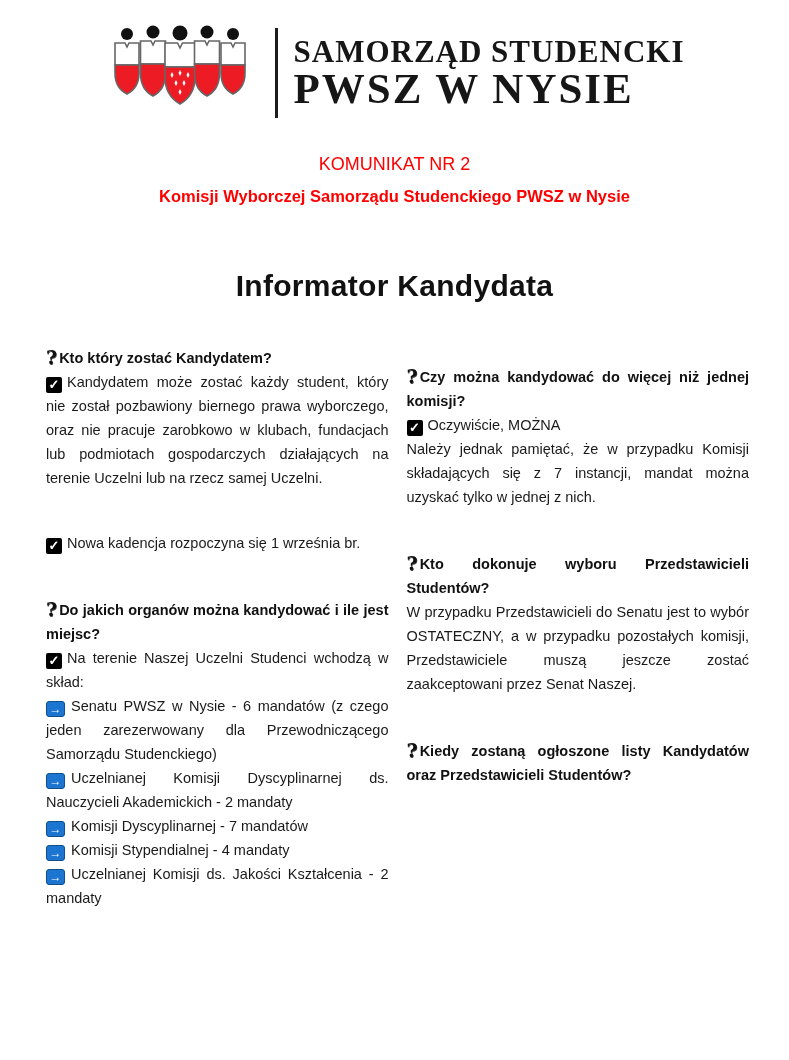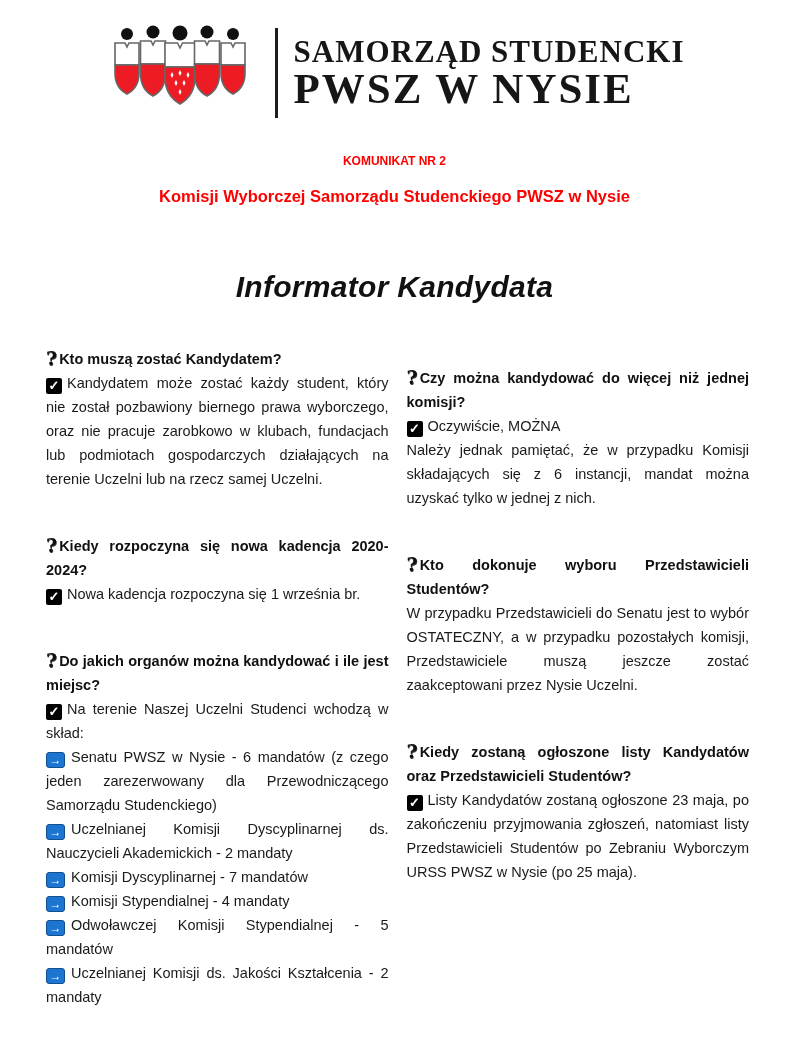--- a/index.html
+++ b/index.html
@@ -35,7 +35,7 @@
   }
   
   .red-header { text-align: center; margin-top: 32px; }
-  .red-header .h1 { color: #ff0000; font-weight: bold; font-size: 12px; line-height: 1.2; }
+  .red-header .h1 { color: #ff0000; font-weight: normal; font-size: 18px; line-height: 1.2; }
   .red-header .h2 { color: #ff0000; font-weight: bold; font-size: 16.5px; margin-top: 19px; line-height: 1.2; }
   
   .doc-title {

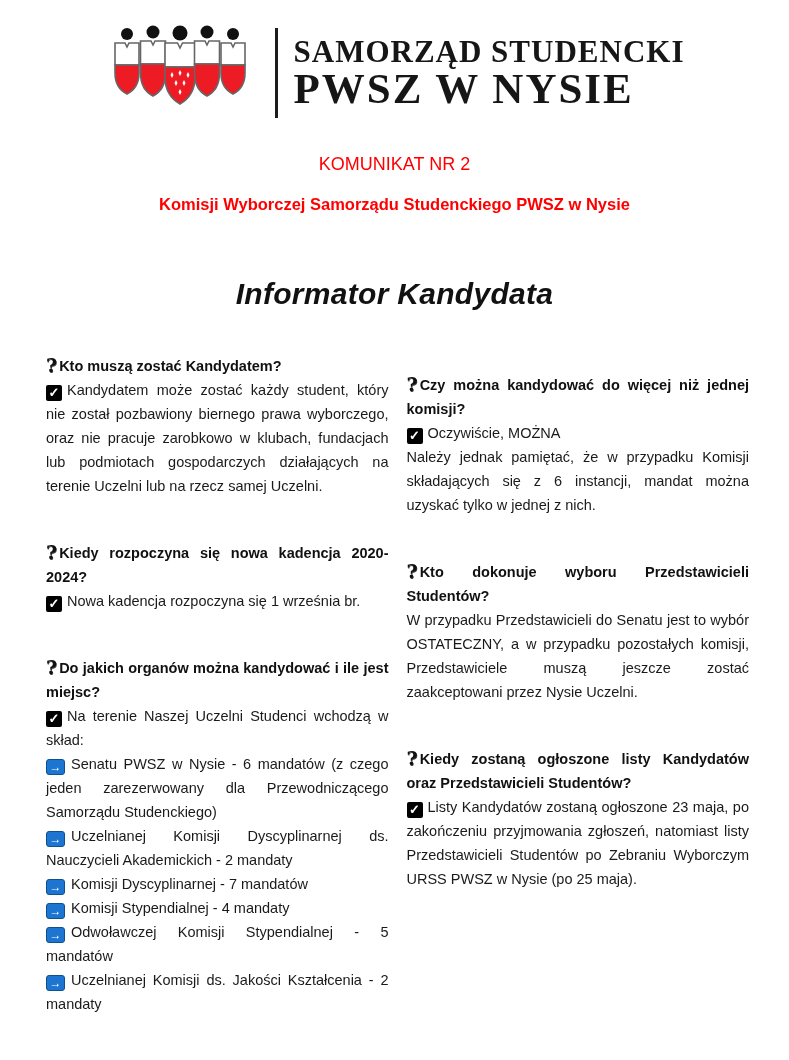--- a/index.html
+++ b/index.html
@@ -36,7 +36,7 @@
   
   .red-header { text-align: center; margin-top: 32px; }
   .red-header .h1 { color: #ff0000; font-weight: normal; font-size: 18px; line-height: 1.2; }
-  .red-header .h2 { color: #ff0000; font-weight: bold; font-size: 16.5px; margin-top: 19px; line-height: 1.2; }
+  .red-header .h2 { color: #ff0000; font-weight: bold; font-size: 16.5px; margin-top: 11px; line-height: 1.2; }
   
   .doc-title {
     text-align: center; margin-top: 63px;

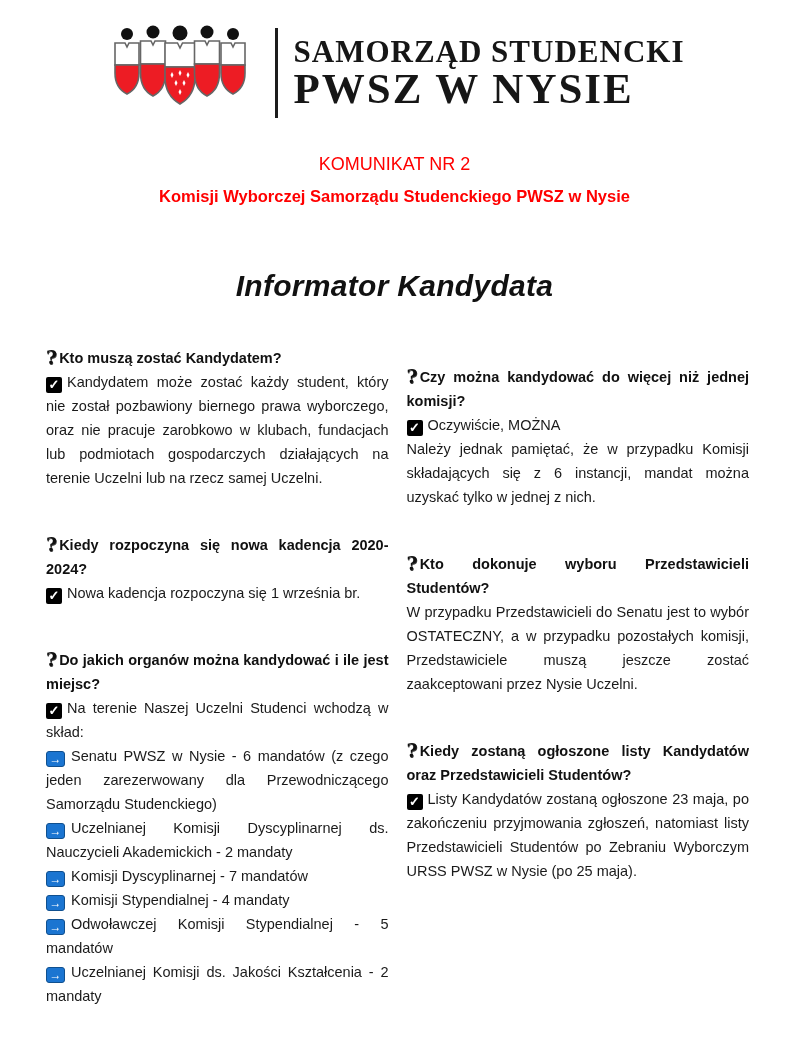--- a/index.html
+++ b/index.html
@@ -42,7 +42,6 @@
     text-align: center; margin-top: 63px;
     font-size: 30px; font-weight: bold; color: #111;
     letter-spacing: 0.3px;
-    font-style: italic;
   }
   
   .columns {

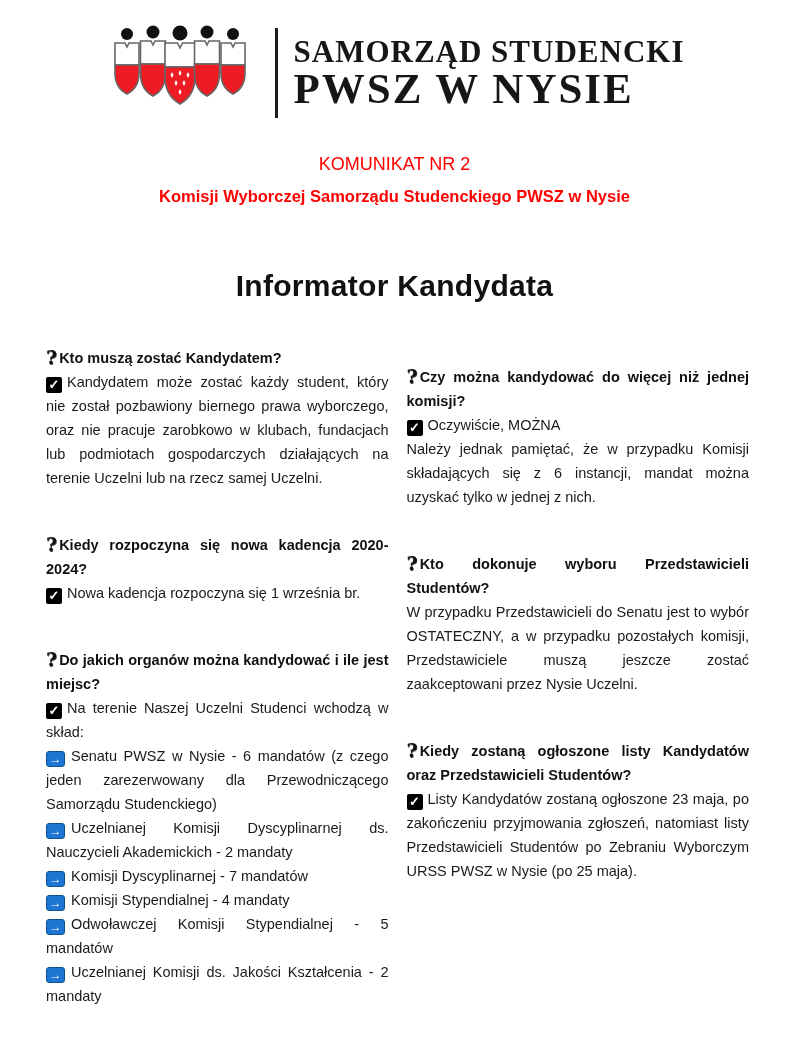--- a/index.html
+++ b/index.html
@@ -141,7 +141,7 @@
   <div class="col col-left">
 
     <div class="section">
-      <h3 class="q"><span class="qicon">?</span><span>Kto muszą zostać Kandydatem?</span></h3>
+      <h3 class="q"><span class="qicon">?</span><span>Kto który zostać Kandydatem?</span></h3>
       <p class="a"><span class="chk"><span>✓</span></span><span>Kandydatem może zostać każdy student, który nie został pozbawiony biernego prawa wyborczego, oraz nie pracuje zarobkowo w klubach, fundacjach lub podmiotach gospodarczych działających na terenie Uczelni lub na rzecz samej Uczelni.</span></p>
     </div>
 

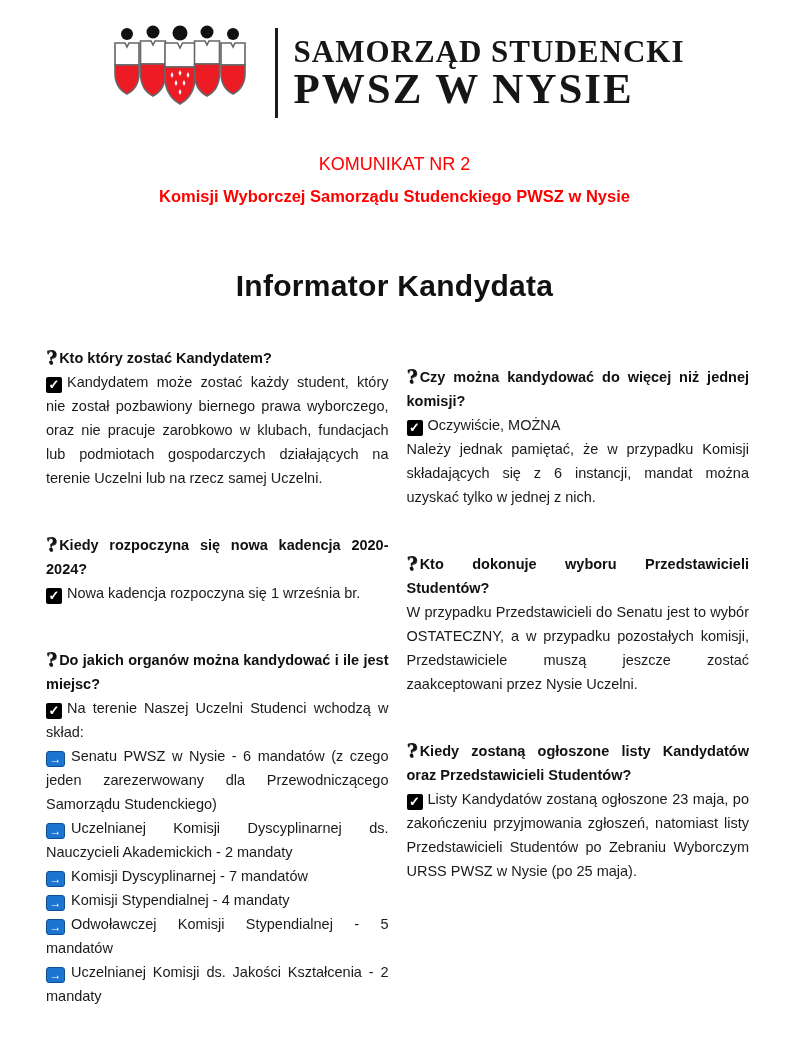--- a/index.html
+++ b/index.html
@@ -168,7 +168,7 @@
     <div class="section">
       <h3 class="q"><span class="qicon">?</span><span>Czy można kandydować do więcej niż jednej komisji?</span></h3>
       <p class="a"><span class="chk"><span>✓</span></span><span>Oczywiście, MOŻNA</span></p>
-      <p class="a">Należy jednak pamiętać, że w przypadku Komisji składających się z 6 instancji, mandat można uzyskać tylko w jednej z nich.</p>
+      <p class="a">Należy jednak pamiętać, że w przypadku Komisji składających się z 7 instancji, mandat można uzyskać tylko w jednej z nich.</p>
     </div>
 
     <div class="section">

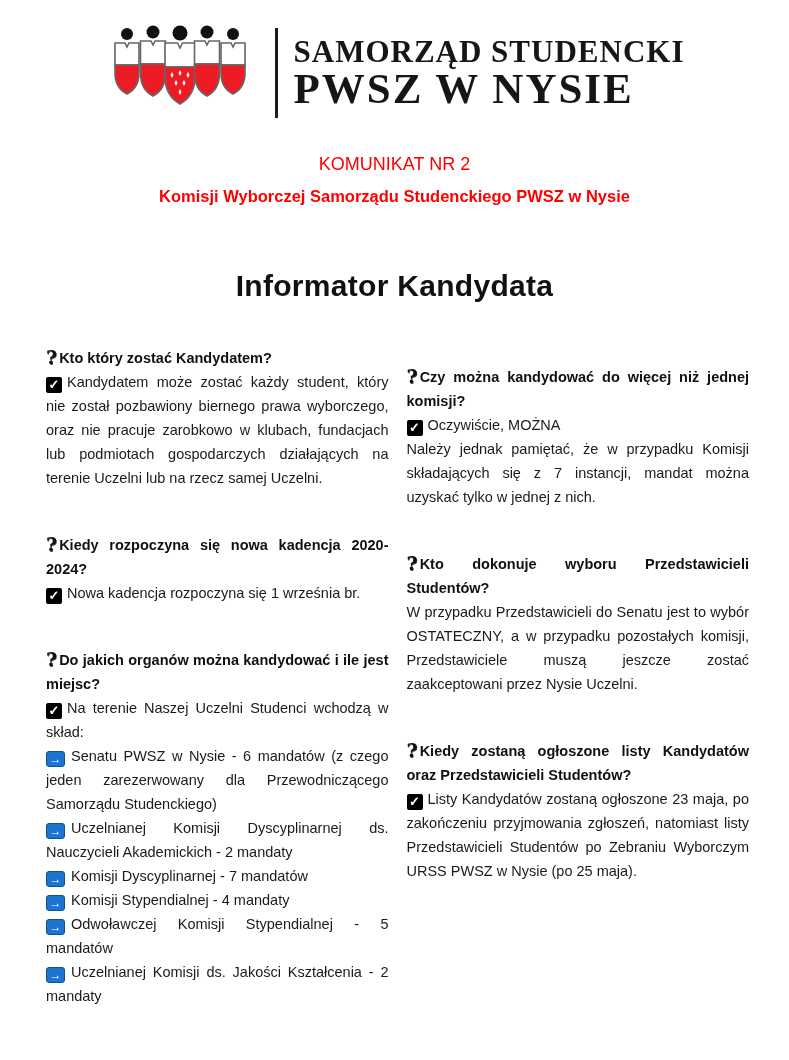--- a/index.html
+++ b/index.html
@@ -146,7 +146,6 @@
     </div>
 
     <div class="section">
-      <h3 class="q"><span class="qicon">?</span><span>Kiedy rozpoczyna się nowa kadencja 2020-2024?</span></h3>
       <p class="a"><span class="chk"><span>✓</span></span><span>Nowa kadencja rozpoczyna się 1 września br.</span></p>
     </div>
 

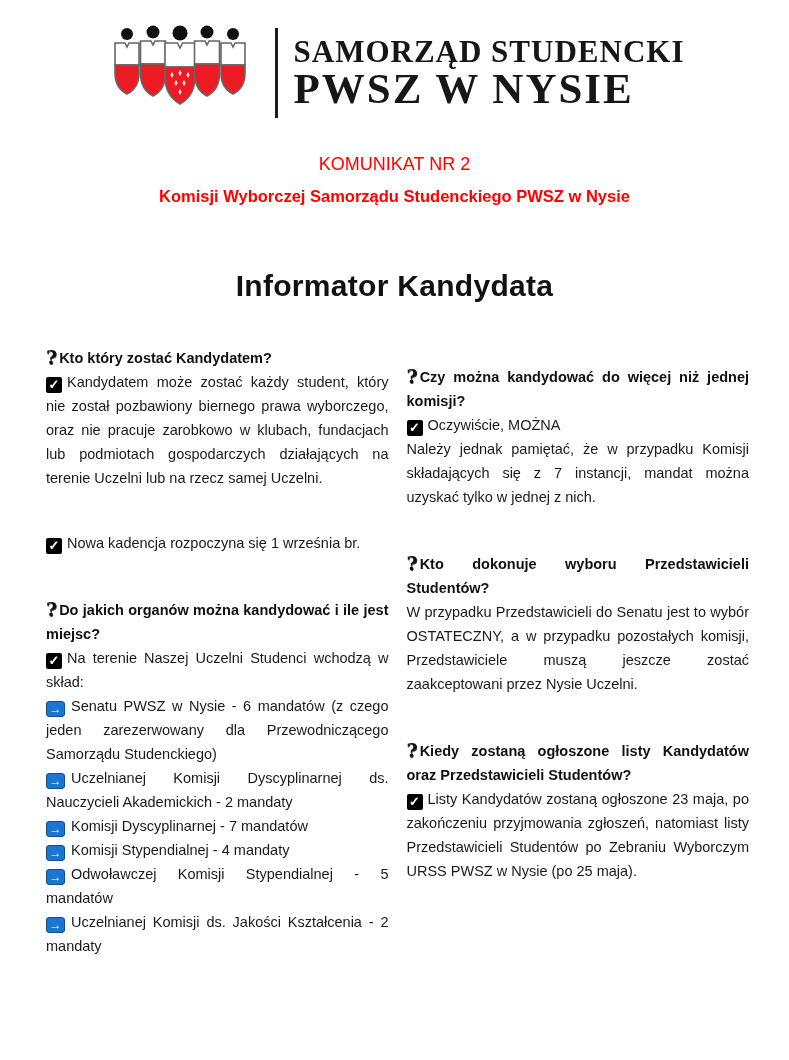--- a/index.html
+++ b/index.html
@@ -172,7 +172,7 @@
 
     <div class="section">
       <h3 class="q"><span class="qicon">?</span><span>Kto dokonuje wyboru Przedstawicieli Studentów?</span></h3>
-      <p class="a">W przypadku Przedstawicieli do Senatu jest to wybór OSTATECZNY, a w przypadku pozostałych komisji, Przedstawiciele muszą jeszcze zostać zaakceptowani przez Nysie Uczelni.</p>
+      <p class="a">W przypadku Przedstawicieli do Senatu jest to wybór OSTATECZNY, a w przypadku pozostałych komisji, Przedstawiciele muszą jeszcze zostać zaakceptowani przez Senat Naszej.</p>
     </div>
 
     <div class="section">

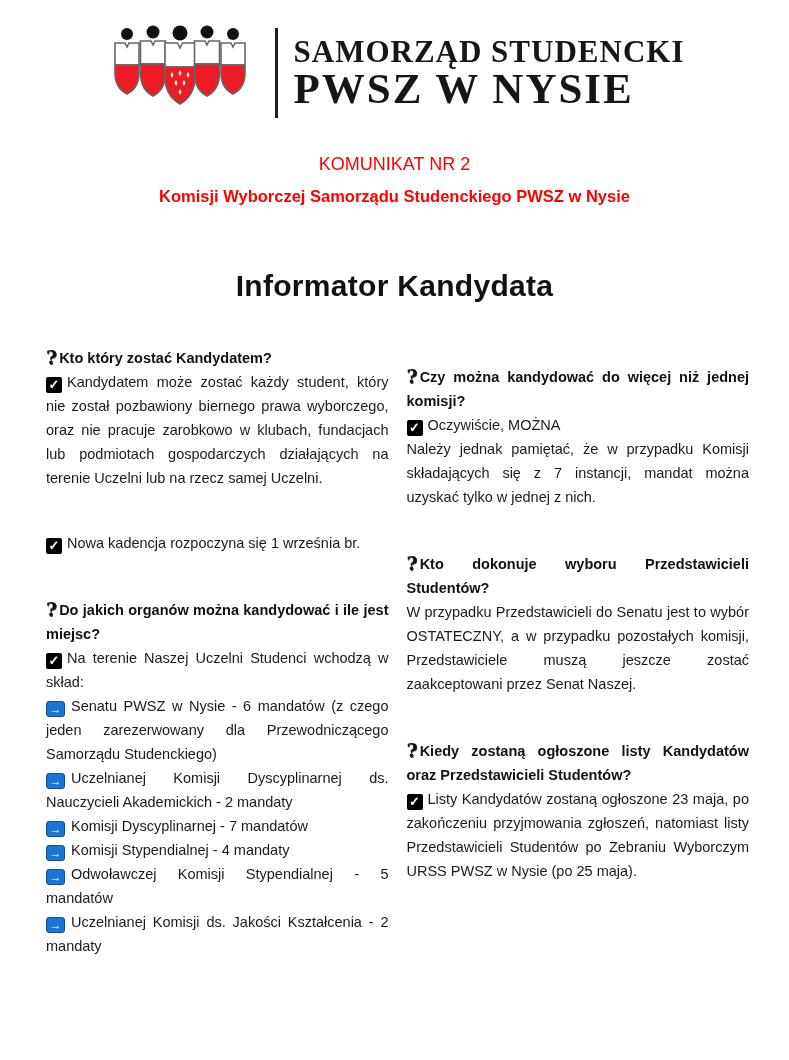--- a/index.html
+++ b/index.html
@@ -177,7 +177,6 @@
 
     <div class="section">
       <h3 class="q"><span class="qicon">?</span><span>Kiedy zostaną ogłoszone listy Kandydatów oraz Przedstawicieli Studentów?</span></h3>
-      <p class="a"><span class="chk"><span>✓</span></span><span>Listy Kandydatów zostaną ogłoszone 23 maja, po zakończeniu przyjmowania zgłoszeń, natomiast listy Przedstawicieli Studentów po Zebraniu Wyborczym URSS PWSZ w Nysie (po 25 maja).</span></p>
     </div>
 
   </div>

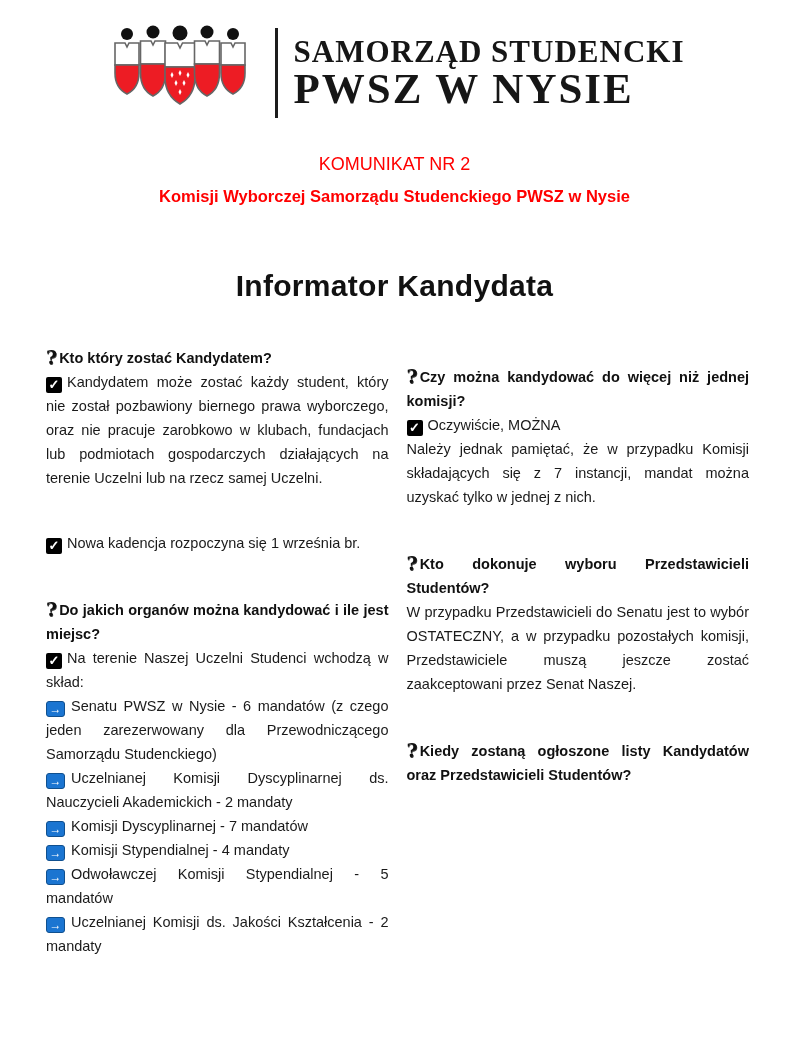--- a/index.html
+++ b/index.html
@@ -156,7 +156,6 @@
       <p class="a"><span class="arrow"><span>→</span></span><span>Uczelnianej Komisji Dyscyplinarnej ds. Nauczycieli Akademickich - 2 mandaty</span></p>
       <p class="a"><span class="arrow"><span>→</span></span><span>Komisji Dyscyplinarnej - 7 mandatów</span></p>
       <p class="a"><span class="arrow"><span>→</span></span><span>Komisji Stypendialnej - 4 mandaty</span></p>
-      <p class="a"><span class="arrow"><span>→</span></span><span>Odwoławczej Komisji Stypendialnej - 5 mandatów</span></p>
       <p class="a"><span class="arrow"><span>→</span></span><span>Uczelnianej Komisji ds. Jakości Kształcenia - 2 mandaty</span></p>
     </div>
 

